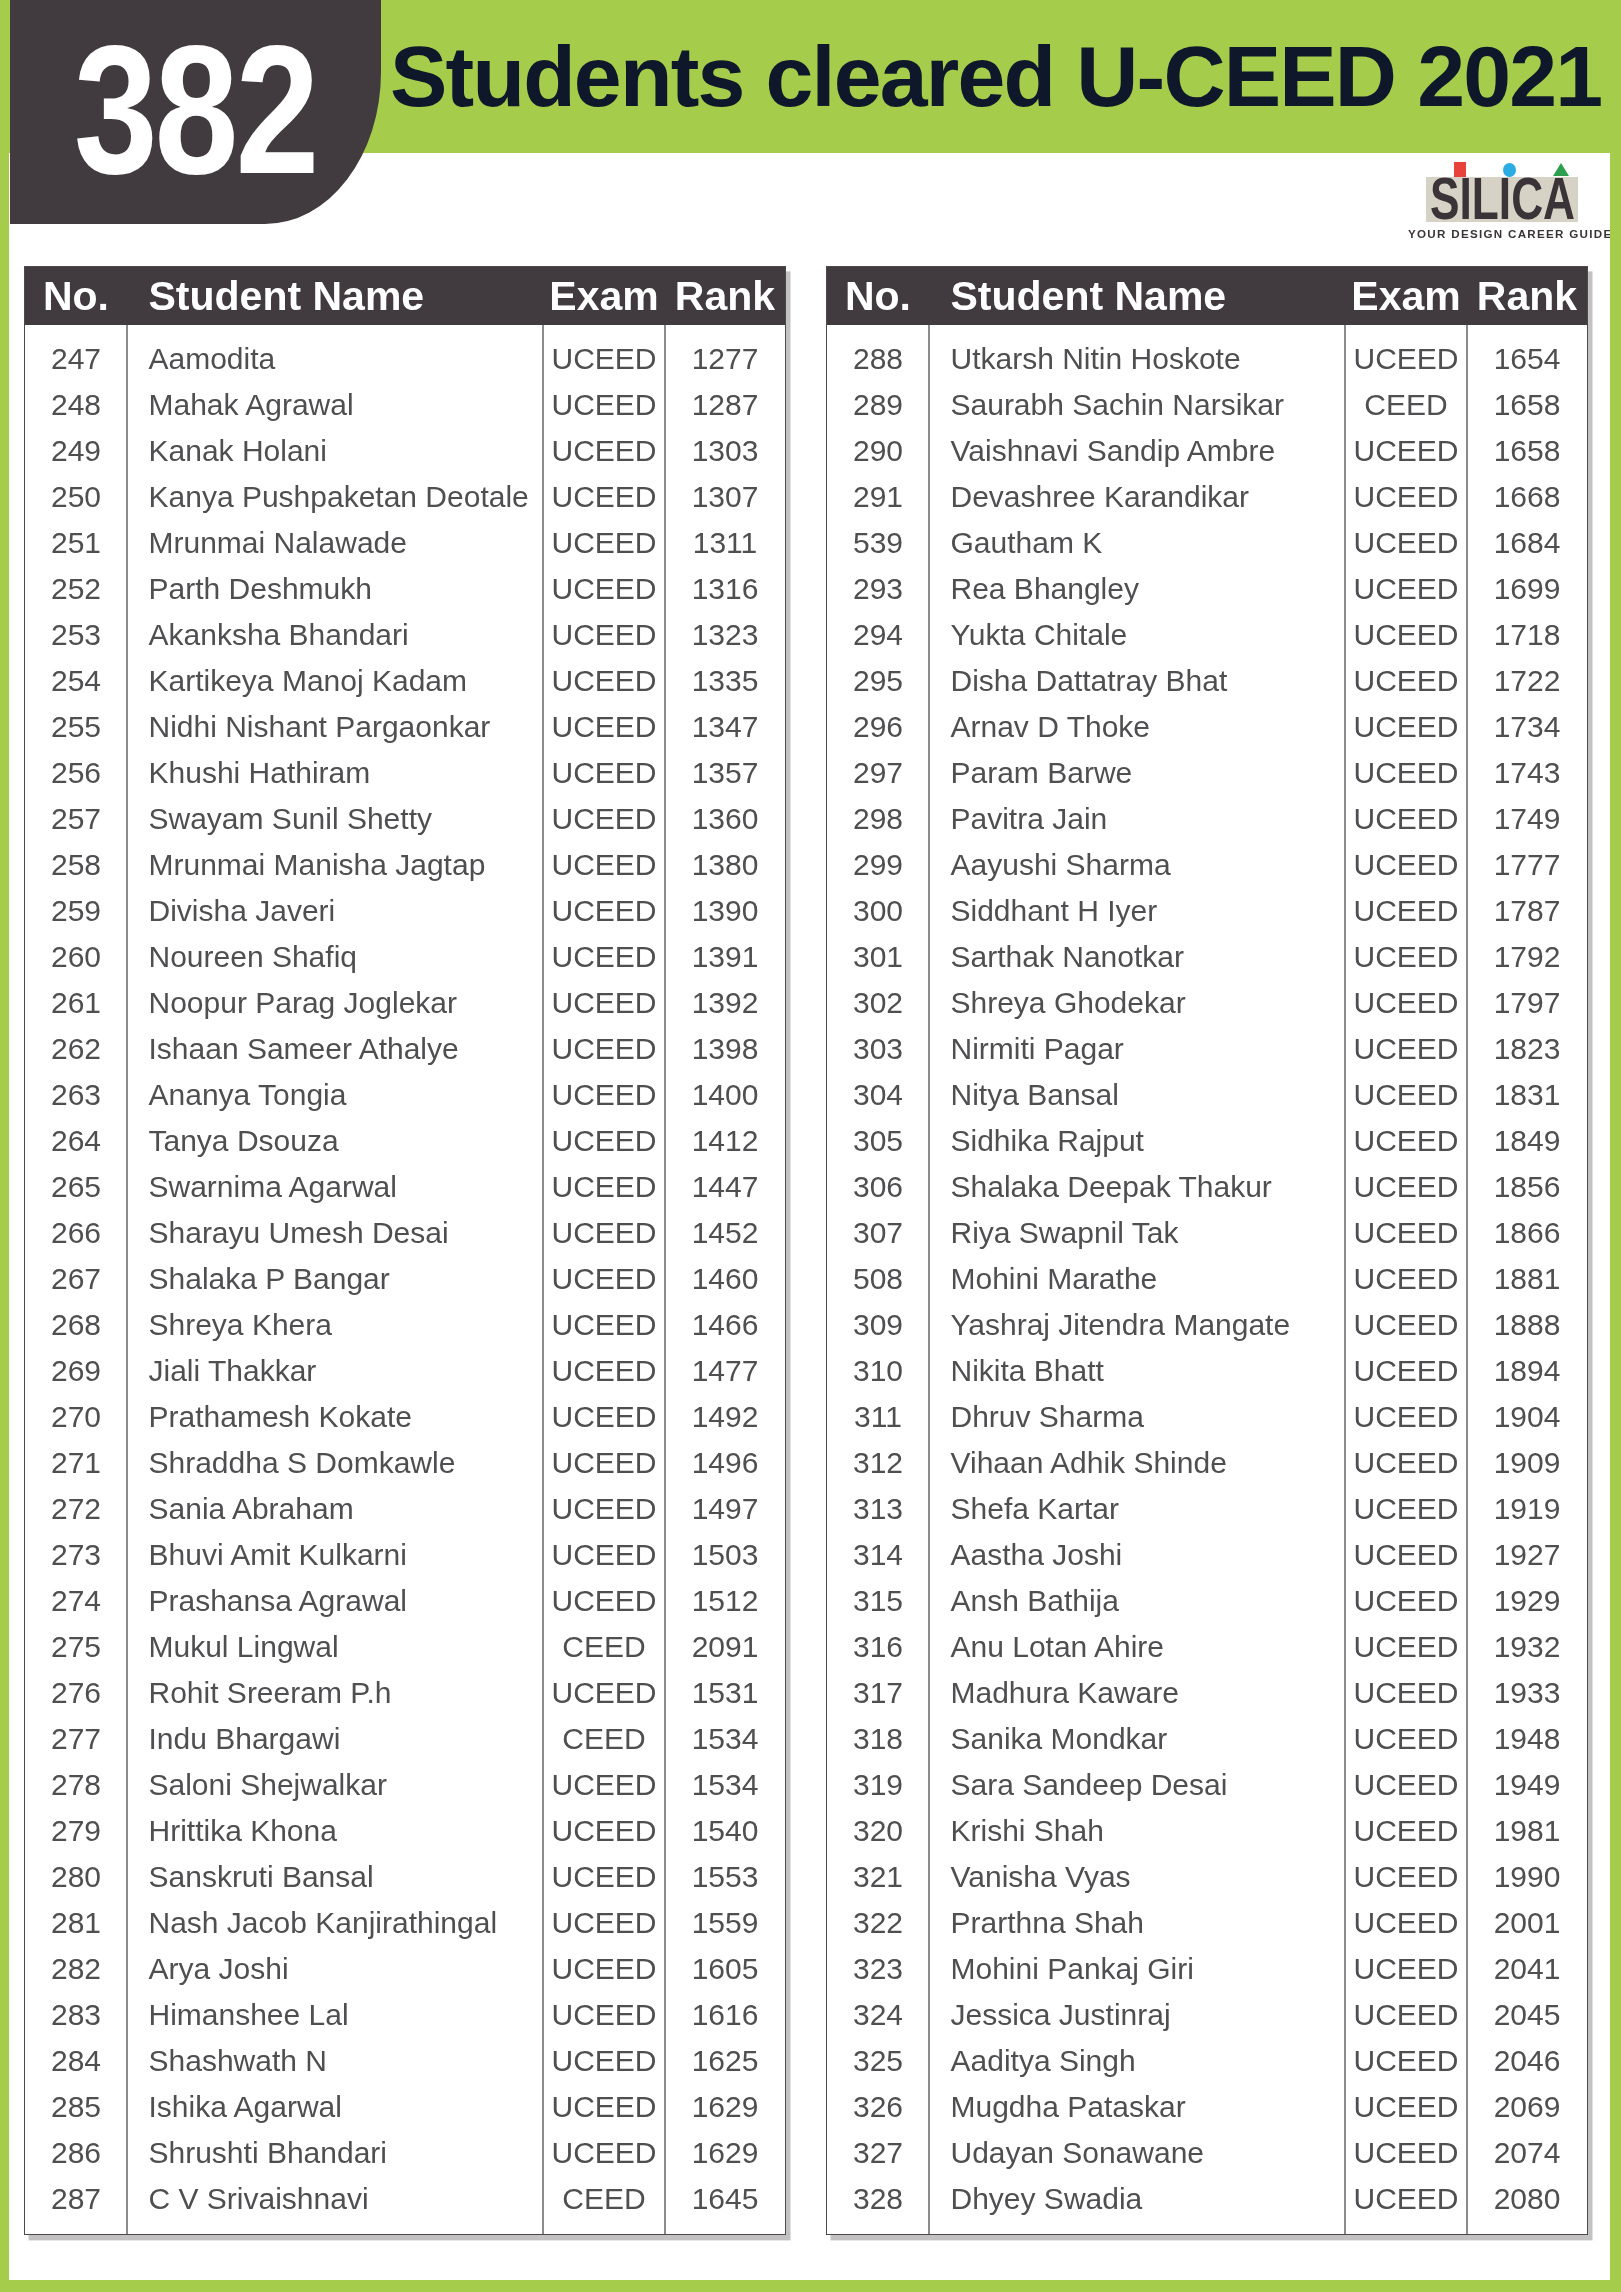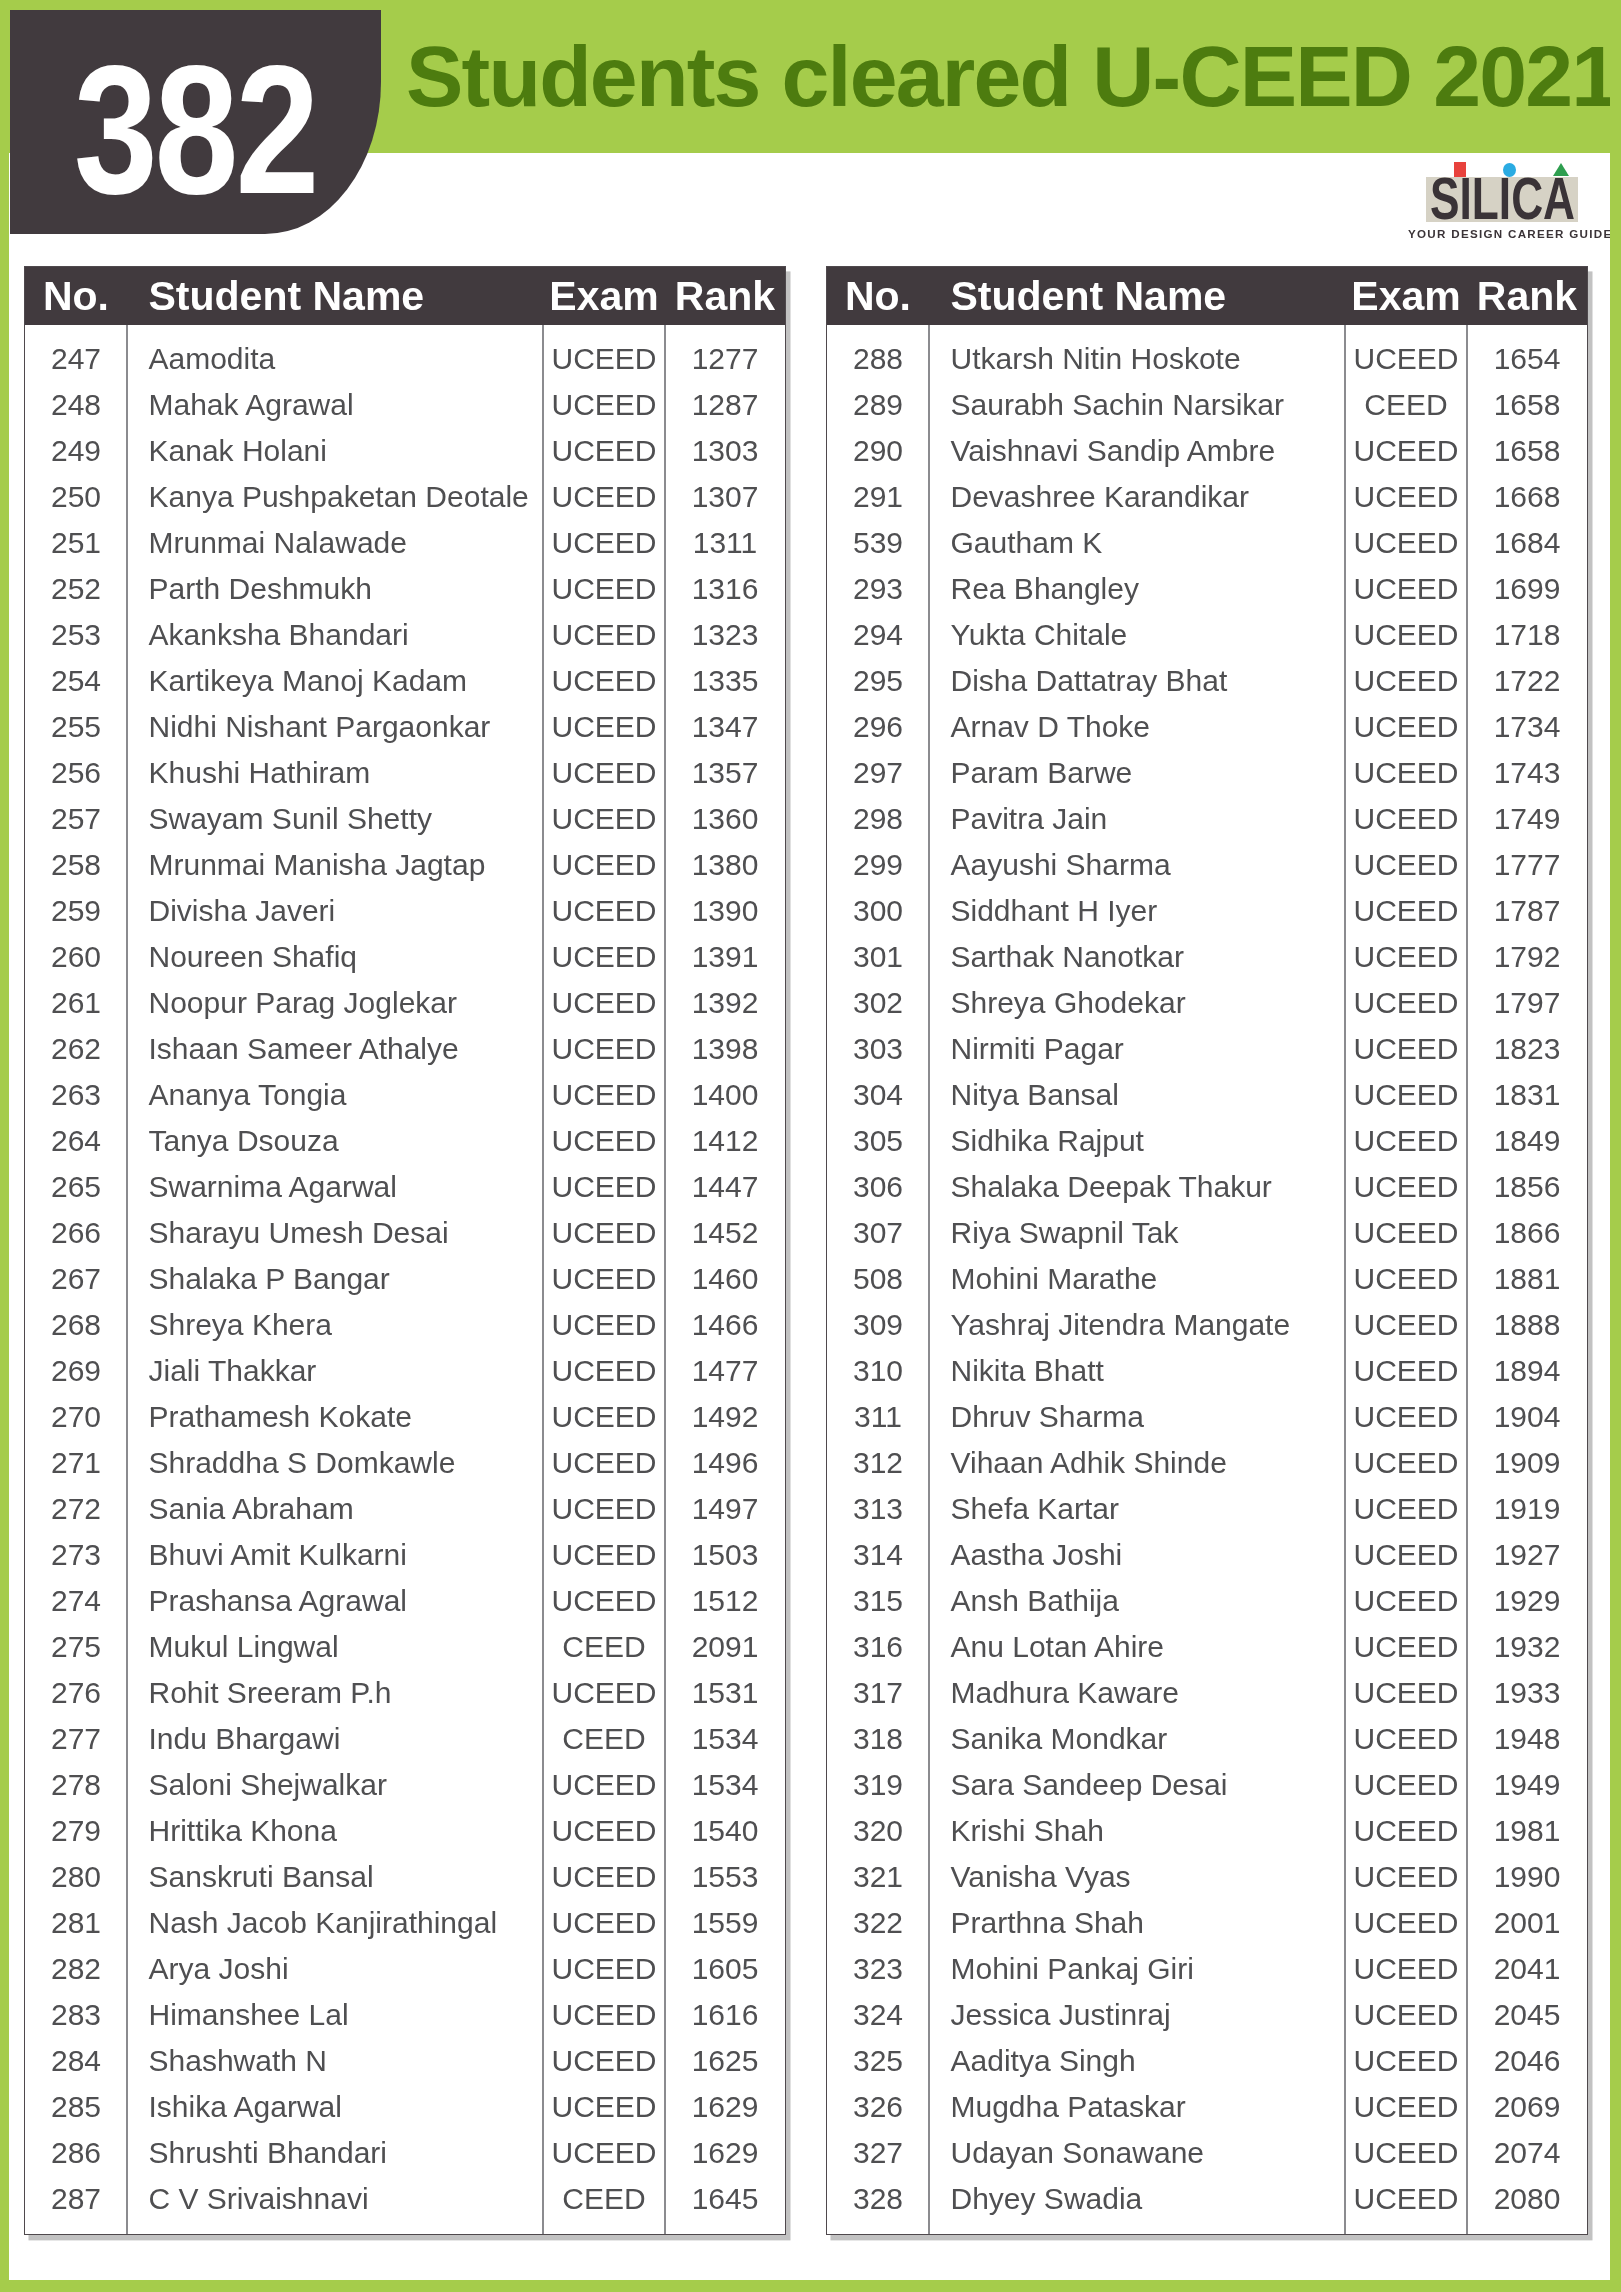--- a/index.html
+++ b/index.html
@@ -14,7 +14,7 @@
   .green-band{position:absolute;top:0;left:0;width:1621px;height:153px;background:#a5cc4b;}
   
   .count-box{position:absolute;top:0;left:9.9px;width:371px;height:224px;background:#413a3e;
-    border-bottom-right-radius:116px 152px;display:flex;justify-content:center;align-items:center;z-index:2;margin-top:10px;}
+    border-bottom-right-radius:116px 152px;display:flex;justify-content:center;align-items:flex-start;z-index:2;}
   .count-box .count{color:#ffffff;font-weight:700;font-size:184px;line-height:190px;
     padding-top:14.3px;transform:scaleX(0.82);transform-origin:center top;letter-spacing:-3.6px;}
   .page-title{position:absolute;left:406px;top:0;height:153px;display:flex;align-items:center;

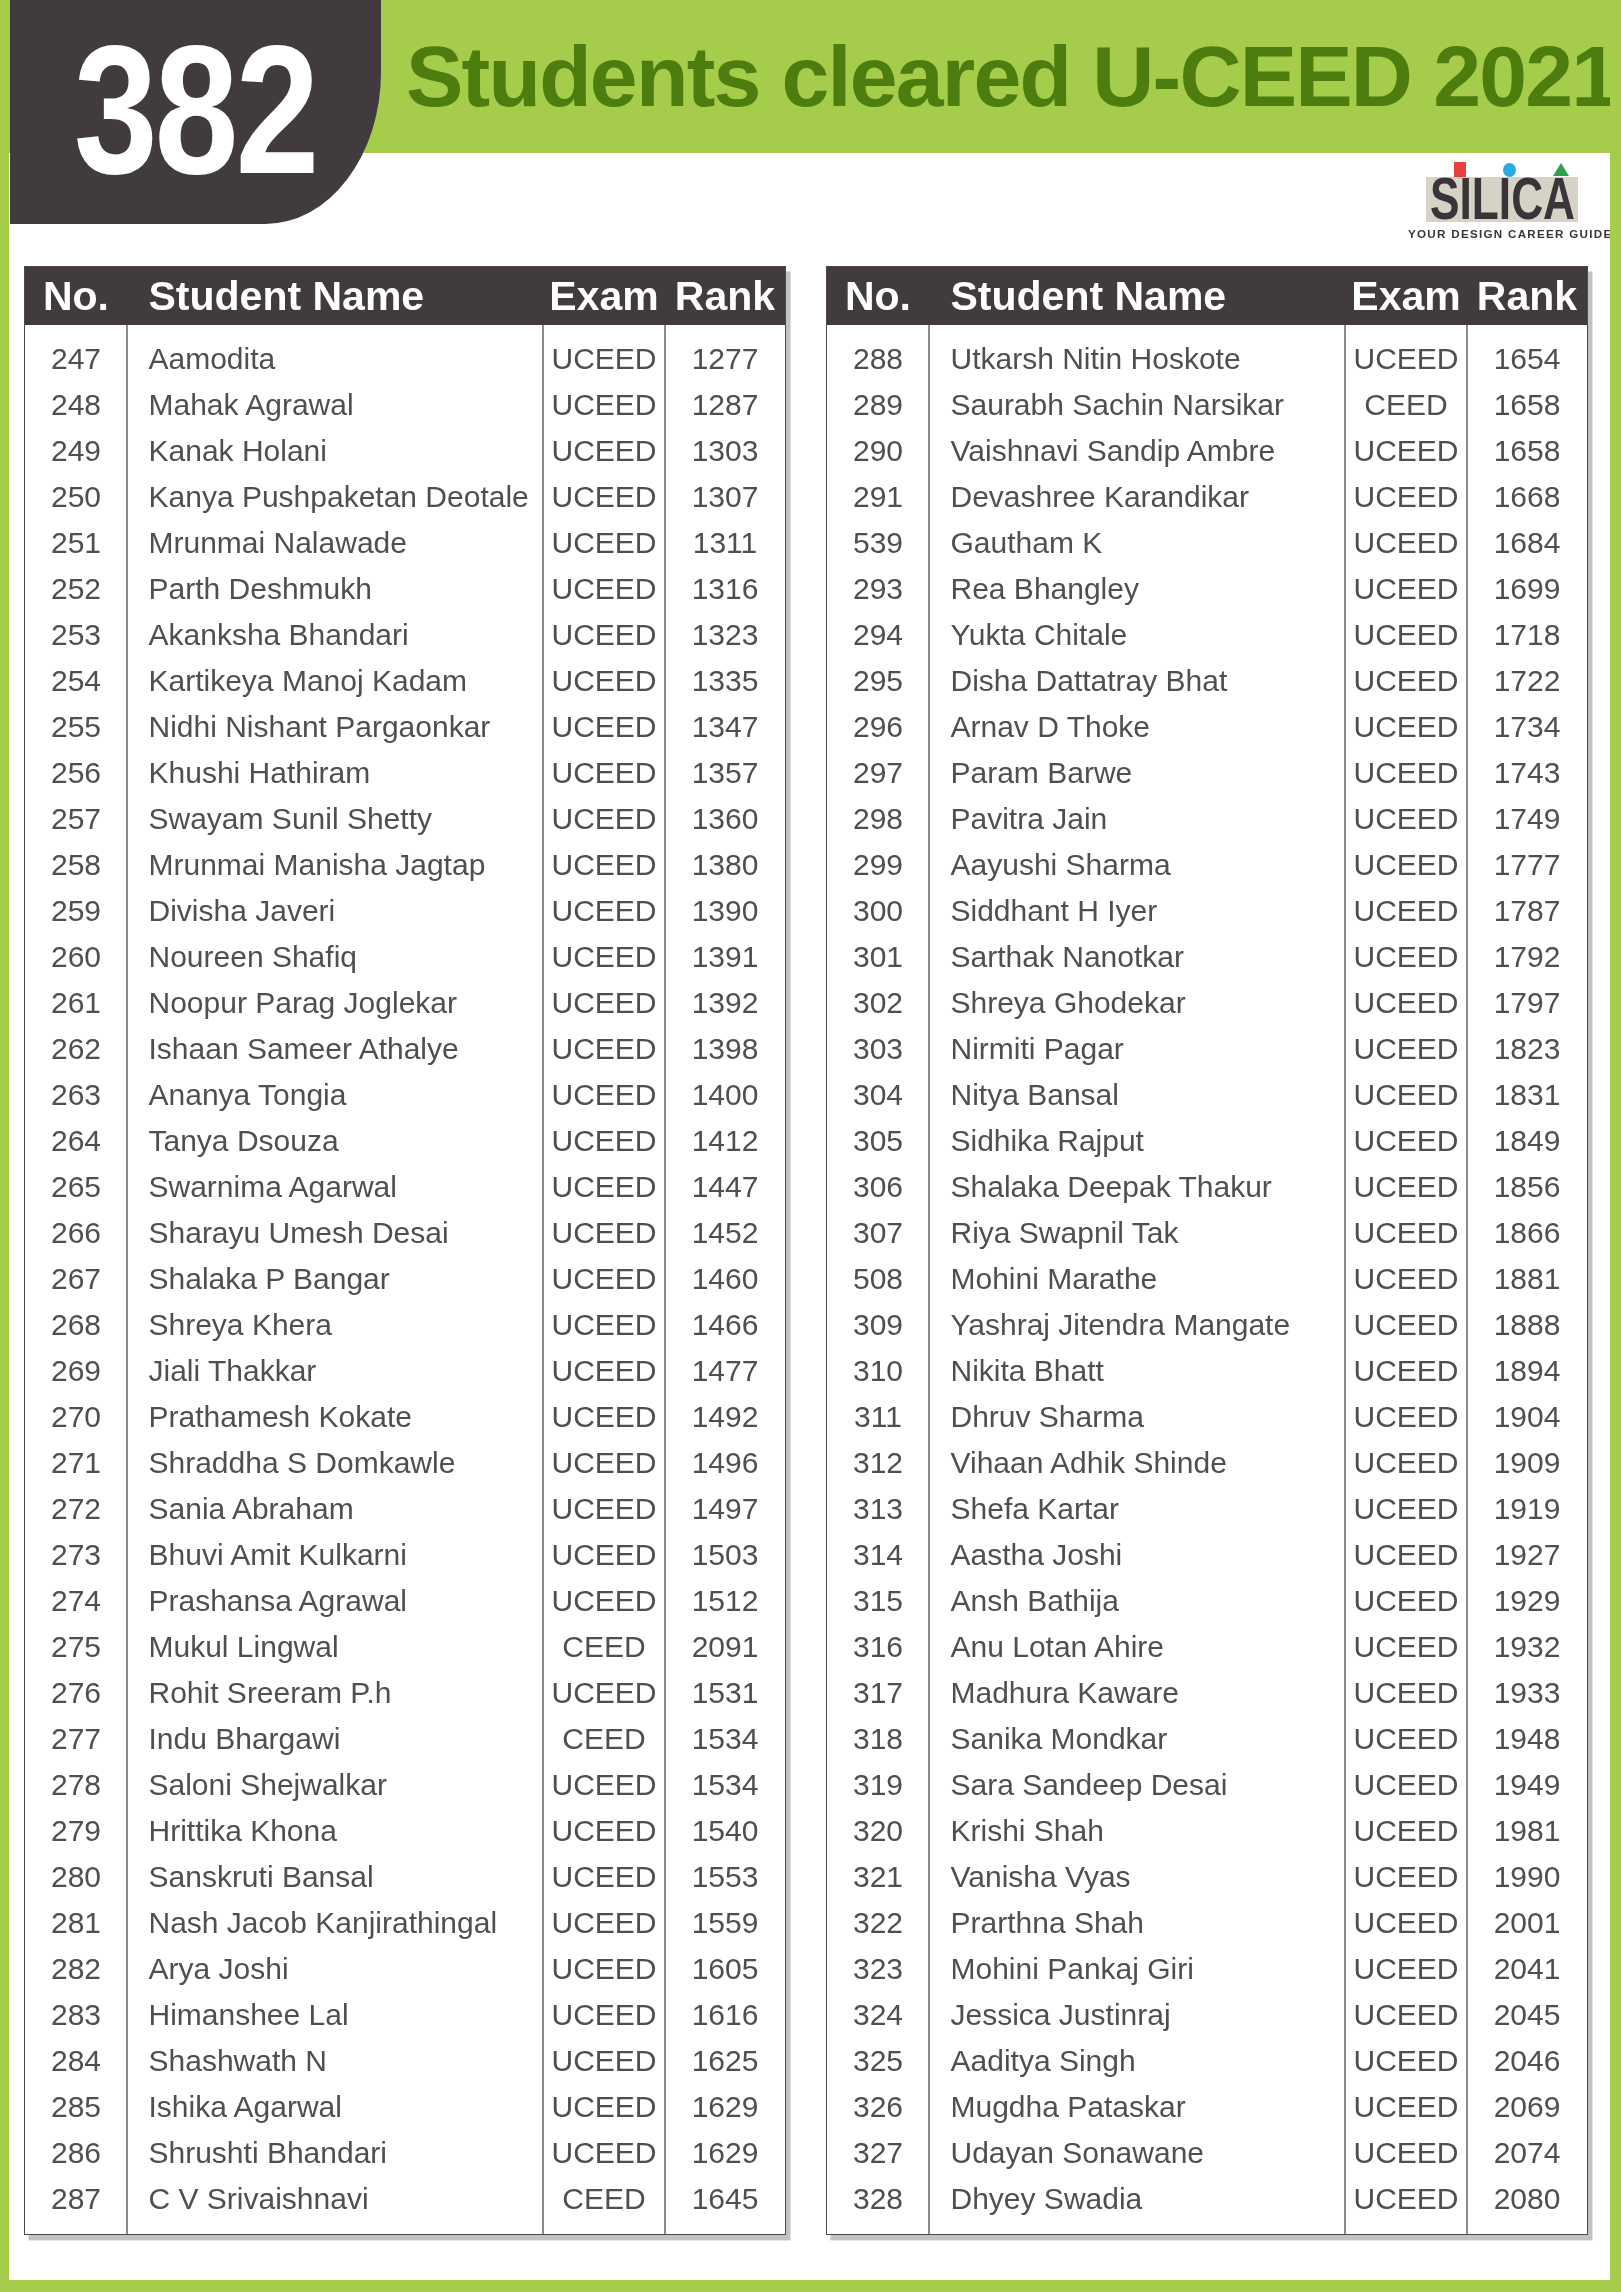--- a/index.html
+++ b/index.html
@@ -17,8 +17,8 @@
     border-bottom-right-radius:116px 152px;display:flex;justify-content:center;align-items:flex-start;z-index:2;}
   .count-box .count{color:#ffffff;font-weight:700;font-size:184px;line-height:190px;
     padding-top:14.3px;transform:scaleX(0.82);transform-origin:center top;letter-spacing:-3.6px;}
-  .page-title{position:absolute;left:406px;top:0;height:153px;display:flex;align-items:center;
-    font-size:86px;font-weight:700;color:#4d7c0f;letter-spacing:-1.8px;white-space:nowrap;z-index:3;}
+  .page-title{position:absolute;left:390px;top:0;height:153px;display:flex;align-items:center;
+    font-size:86px;font-weight:700;color:#0f172a;letter-spacing:-1.8px;white-space:nowrap;z-index:3;}
   
   .logo{position:absolute;left:1426px;top:161px;width:152px;z-index:3;}
   .logo-marks{position:relative;height:16px;}

